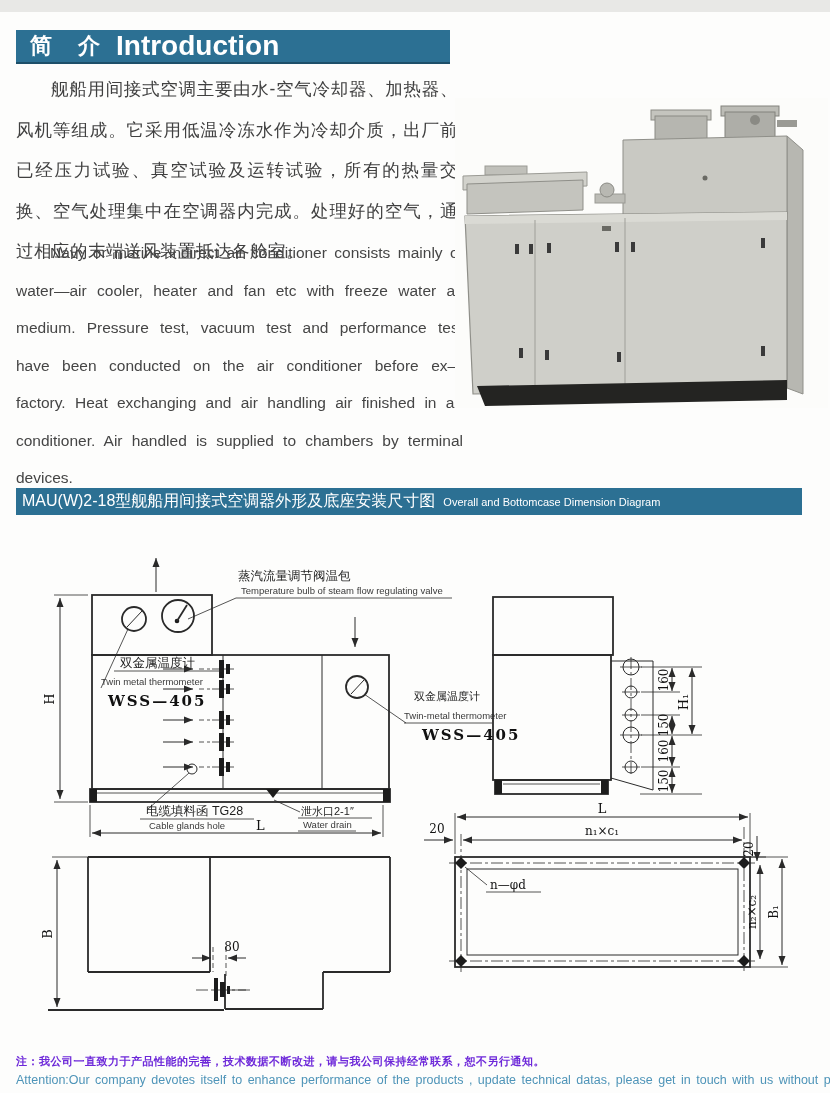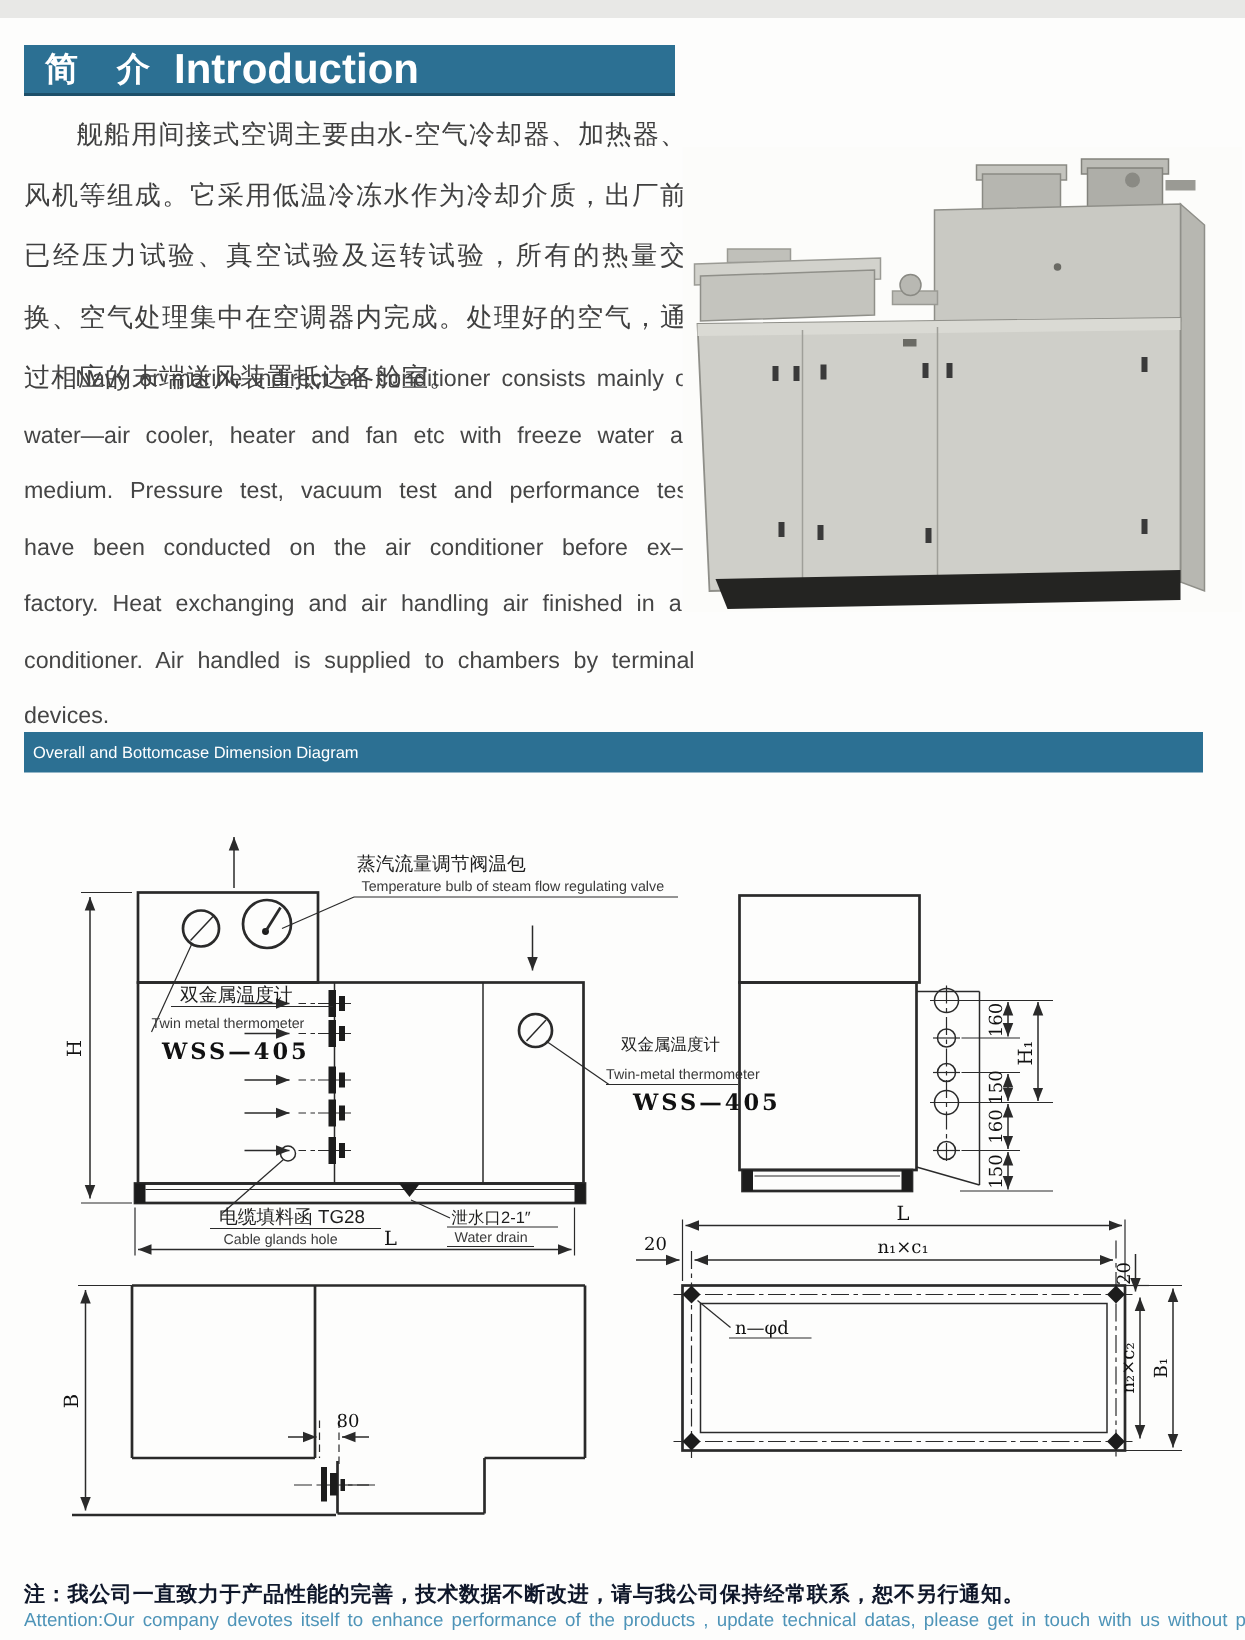--- a/index.html
+++ b/index.html
@@ -95,6 +95,7 @@
   </svg>
 
   <div class="bar bar2">
+    <span class="zh">MAU(W)2-18型舰船用间接式空调器外形及底座安装尺寸图</span>
     <span class="en">Overall and Bottomcase Dimension Diagram</span>
   </div>
 

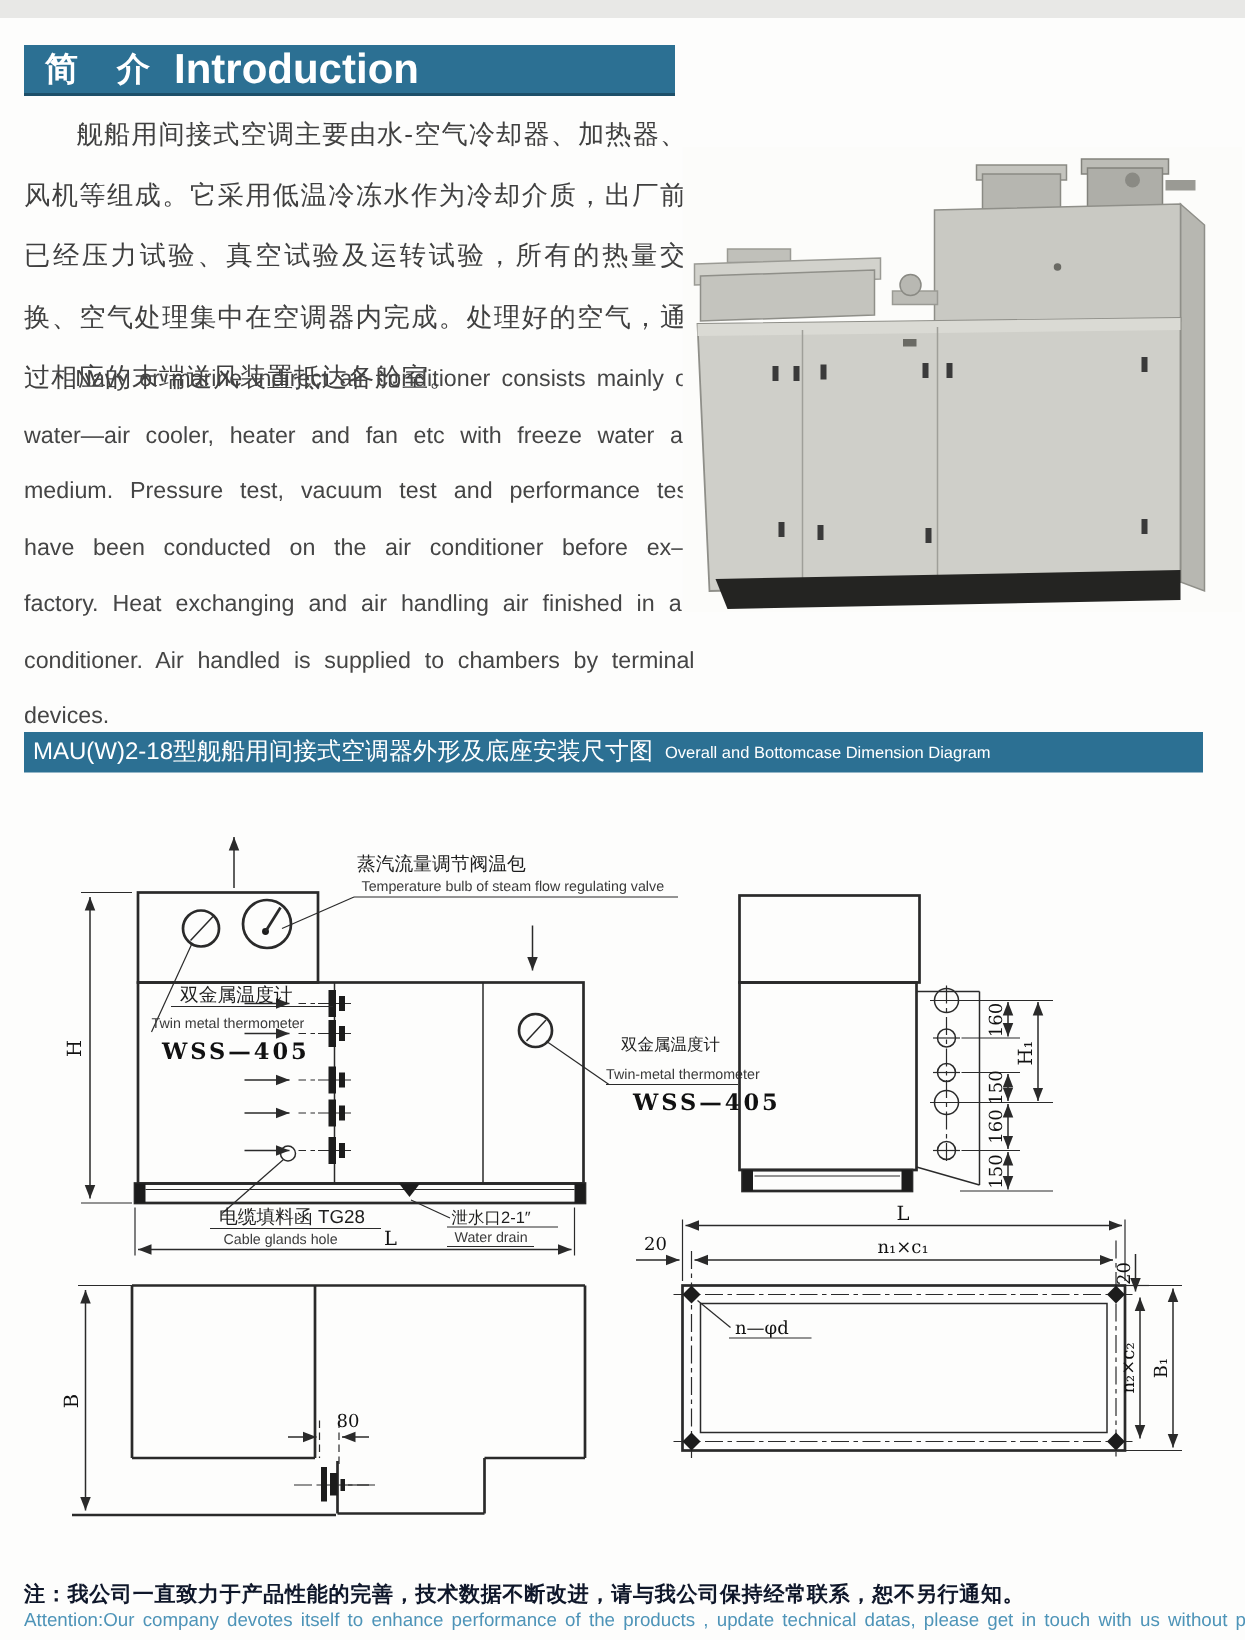--- a/index.html
+++ b/index.html
@@ -20,8 +20,8 @@
         color:#454545;text-align:justify;text-indent:2.2em;word-spacing:3px;}
   .photo{position:absolute;left:455px;top:86px;width:373px;height:310px;}
   .diagram{position:absolute;left:0;top:510px;width:830px;height:530px;}
-  .footer-zh{position:absolute;left:16px;top:1042px;width:800px;font-size:14px;
-        color:#0f172a;font-weight:600;letter-spacing:0.5px;white-space:nowrap;}
+  .footer-zh{position:absolute;left:16px;top:1042px;width:800px;font-size:11px;
+        color:#6d28d9;font-weight:600;letter-spacing:0.5px;white-space:nowrap;}
   .footer-en{position:absolute;left:16px;top:1061px;width:814px;font-size:12.5px;
         color:#4e94b8;white-space:nowrap;overflow:hidden;word-spacing:2px;}
   

